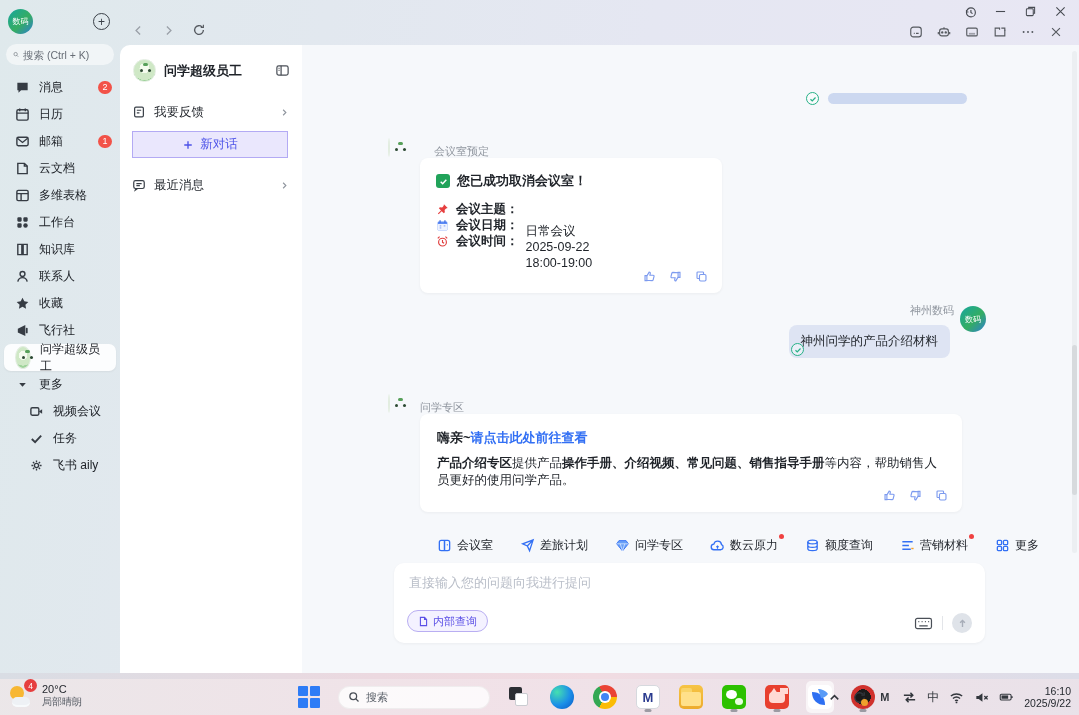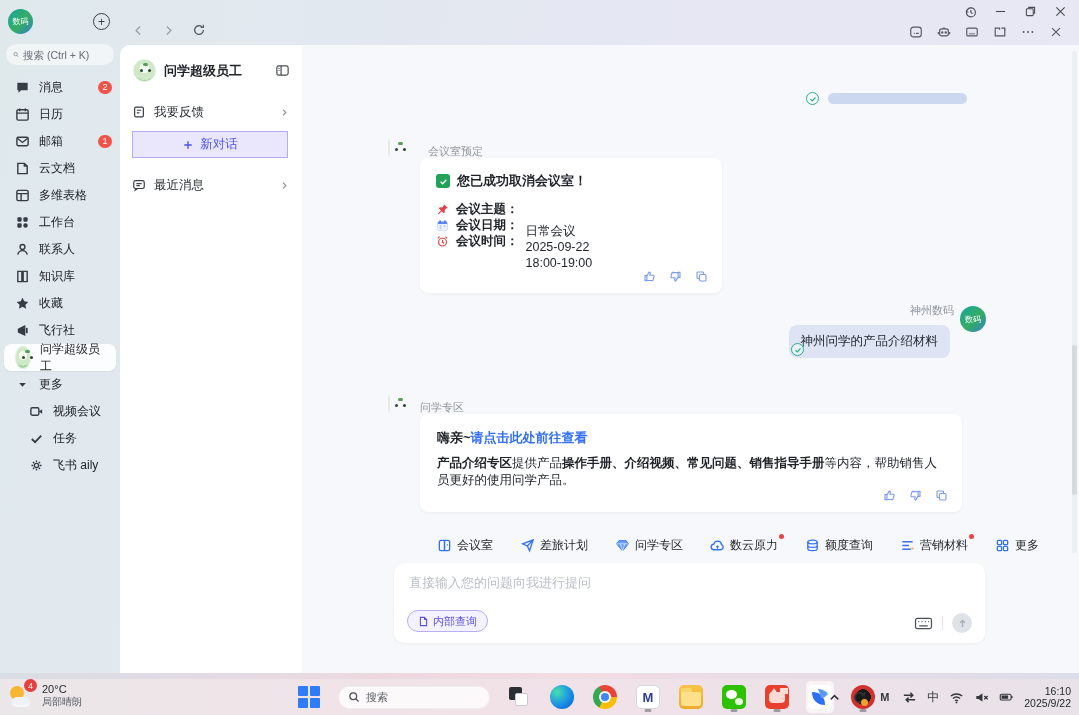--- a/index.html
+++ b/index.html
@@ -66,7 +66,7 @@
   .m-name{ font-size:11px; color:#8f959e; }
   .m-card{ background:#fff; border-radius:8px; box-shadow:0 1px 3px rgba(31,35,41,.05); position:absolute; }
   .msg1{ left:86px; top:94px; width:340px; }
-  .msg1 .m-name{ position:absolute; left:40px; top:5px;text-align:right; }
+  .msg1 .m-name{ position:absolute; left:46px; top:5px;text-align:right; }
   .msg1 .m-card{ left:32px; top:19px; width:302px; height:135px; padding:14px 16px; }
   .c-title{ display:flex; align-items:center; gap:7px; font-size:13px; font-weight:bold; margin-bottom:11px; }
   .check-sq{ width:14px; height:14px; border-radius:3px; background:#21a35a; color:#fff; display:flex; align-items:center; justify-content:center; }

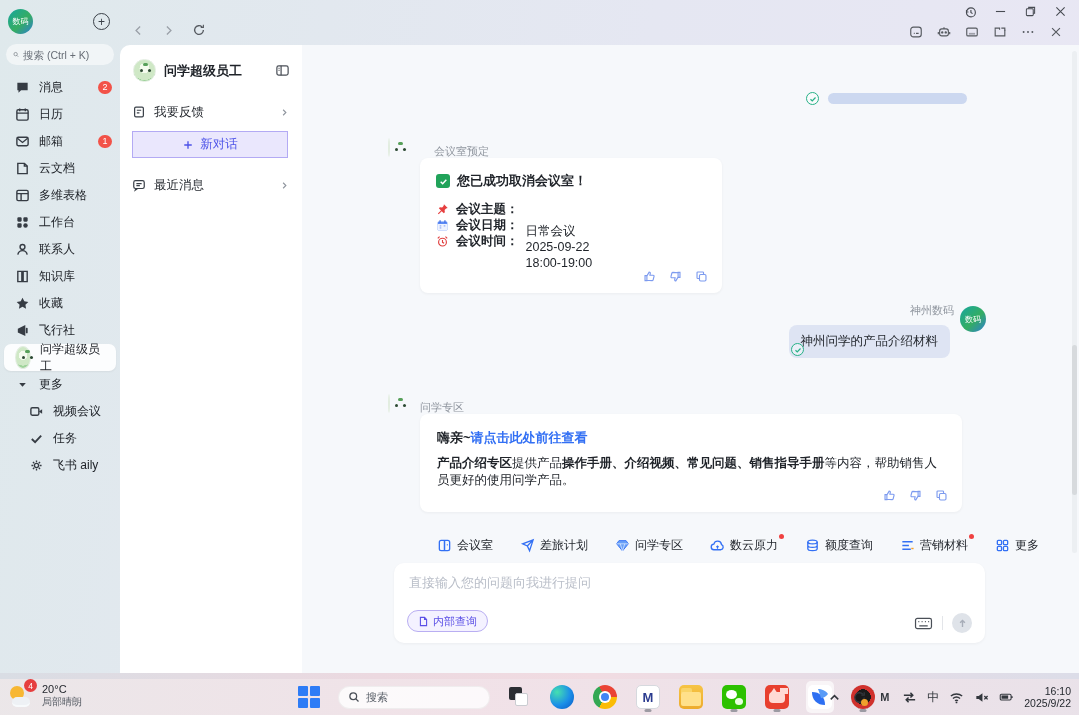--- a/index.html
+++ b/index.html
@@ -306,17 +306,17 @@
         </div>
         <div class="s-item">
           <svg class="sic" viewBox="0 0 16 16" fill="none" stroke="currentColor" stroke-width="1.5">
+              <path d="M3 2.5h4.3v11H3zM8.7 2.5H13v11H8.7z"></path>
+              <path d="M5.1 5h.01M10.8 5h.01"></path>
+            </svg>
+          <span>知识库</span>
+        </div>
+        <div class="s-item">
+          <svg class="sic" viewBox="0 0 16 16" fill="none" stroke="currentColor" stroke-width="1.5">
               <circle cx="8" cy="5.3" r="2.6"></circle>
               <path d="M3 13.5c.6-3 2.6-4.3 5-4.3s4.4 1.3 5 4.3"></path>
             </svg>
           <span>联系人</span>
-        </div>
-        <div class="s-item">
-          <svg class="sic" viewBox="0 0 16 16" fill="none" stroke="currentColor" stroke-width="1.5">
-              <path d="M3 2.5h4.3v11H3zM8.7 2.5H13v11H8.7z"></path>
-              <path d="M5.1 5h.01M10.8 5h.01"></path>
-            </svg>
-          <span>知识库</span>
         </div>
         <div class="s-item">
           <svg class="sic" viewBox="0 0 16 16" fill="currentColor">

